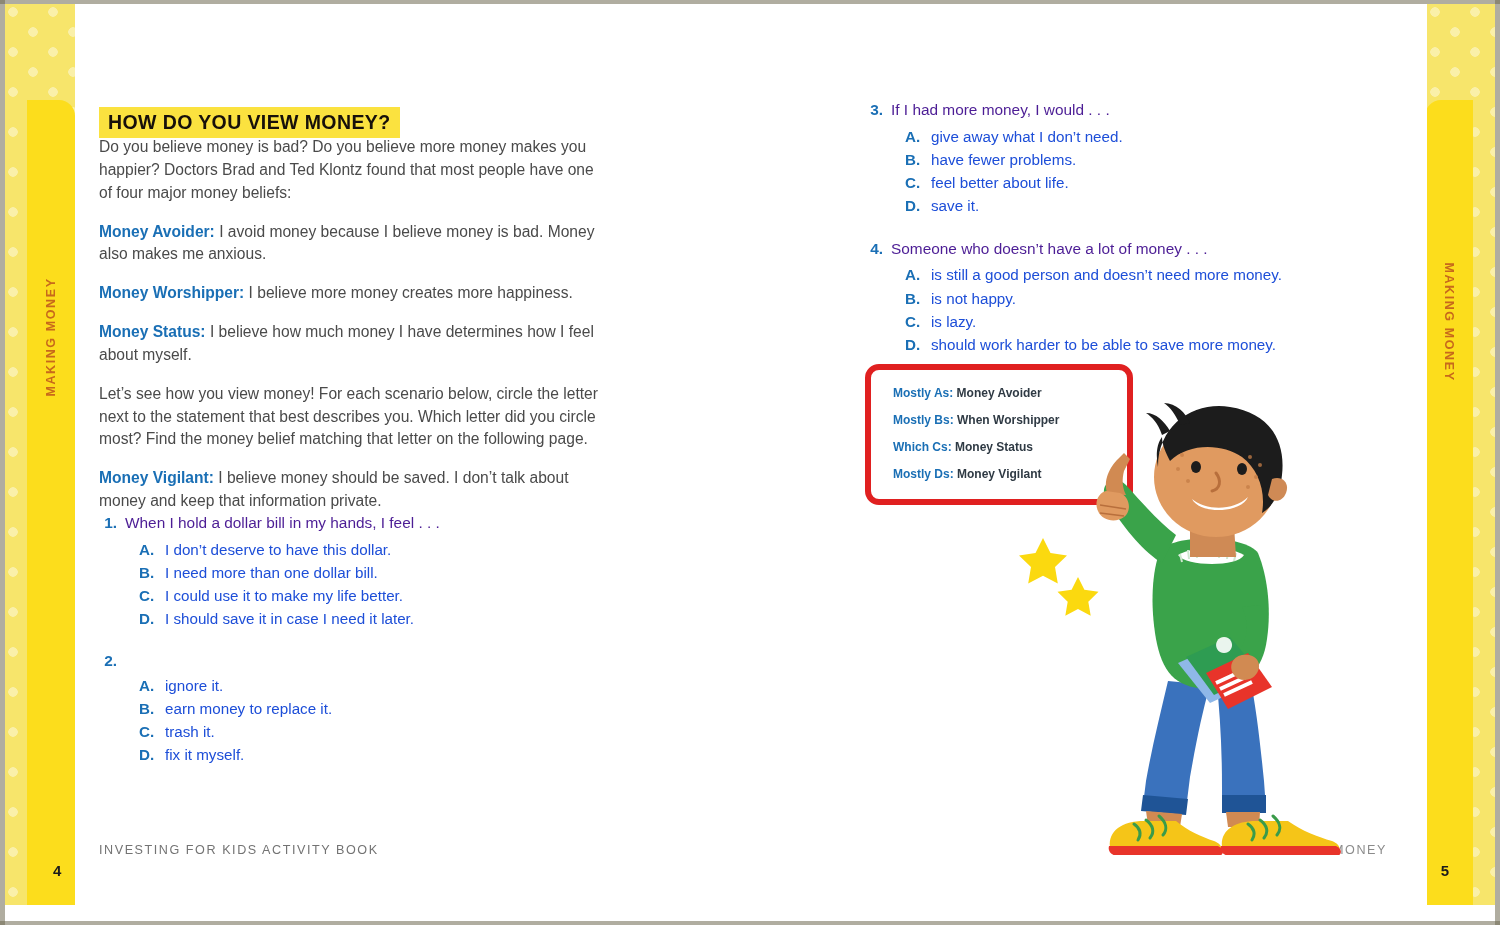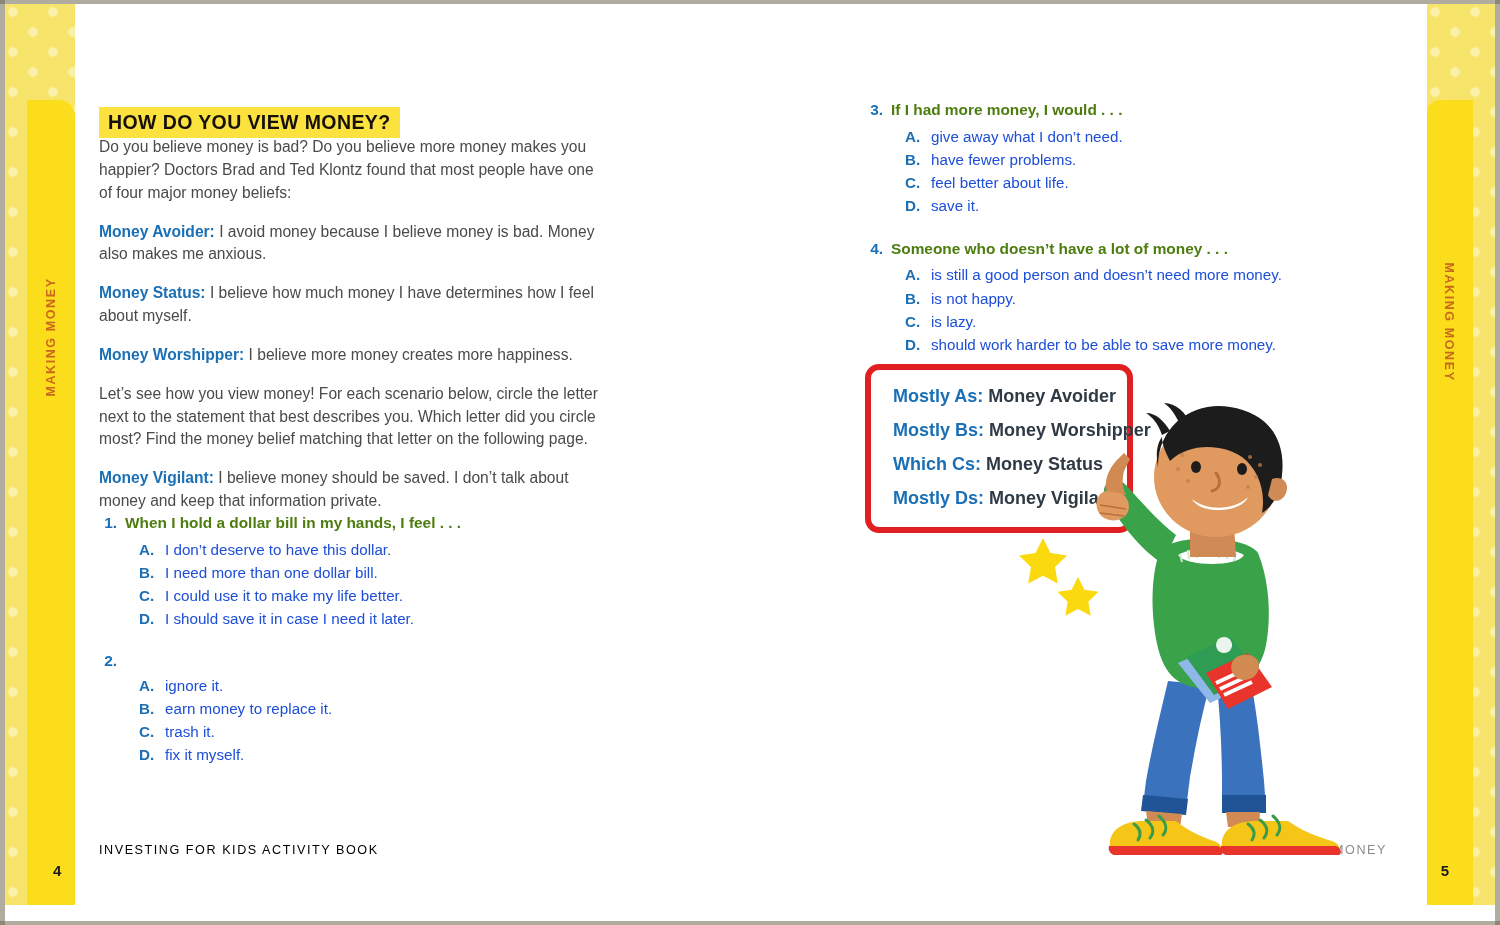--- a/index.html
+++ b/index.html
@@ -164,8 +164,8 @@
     box-sizing: border-box;
   }
   .q-text {
-    color: #4d7c0f;
-    font-weight: bold;
+    color: #4c1d95;
+    font-weight: normal;
     font-size: 15.4px;
     line-height: 1.35;
   }

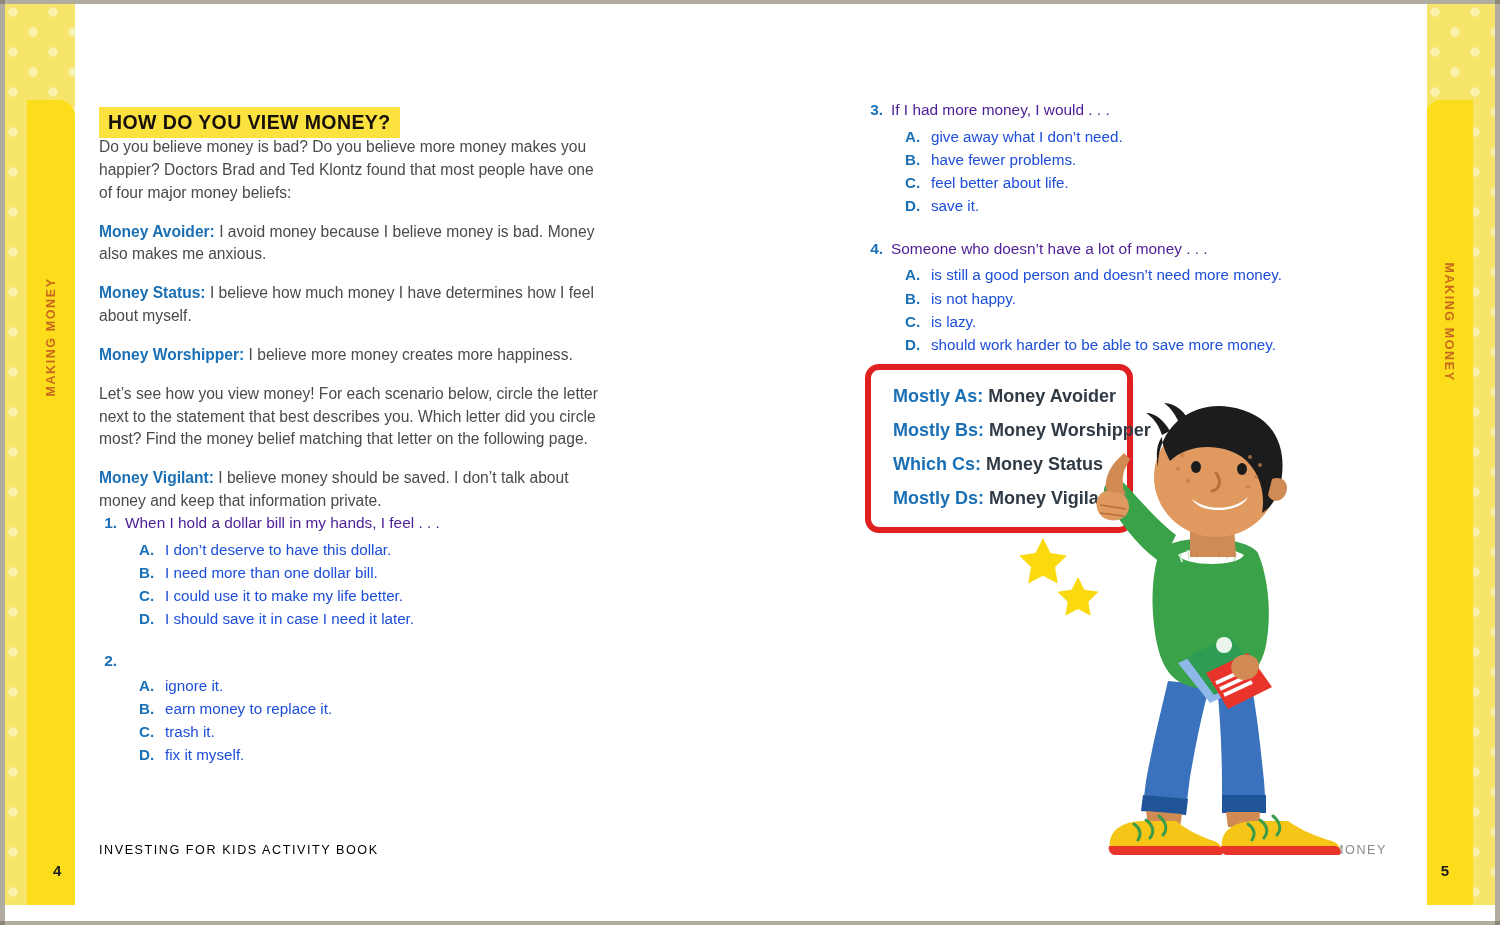--- a/index.html
+++ b/index.html
@@ -301,9 +301,9 @@
 
         <p class="para"><span class="term">Money Avoider:</span><span> I avoid money because I believe money is bad. Money also makes me anxious.</span></p>
 
+        <p class="para"><span class="term">Money Worshipper:</span><span> I believe more money creates more happiness.</span></p>
+
         <p class="para"><span class="term">Money Status:</span><span> I believe how much money I have determines how I feel about myself.</span></p>
-
-        <p class="para"><span class="term">Money Worshipper:</span><span> I believe more money creates more happiness.</span></p>
 
         <p class="para">Let’s see how you view money! For each scenario below, circle the letter next to the statement that best describes you. Which letter did you circle most? Find the money belief matching that letter on the following page.</p>
 

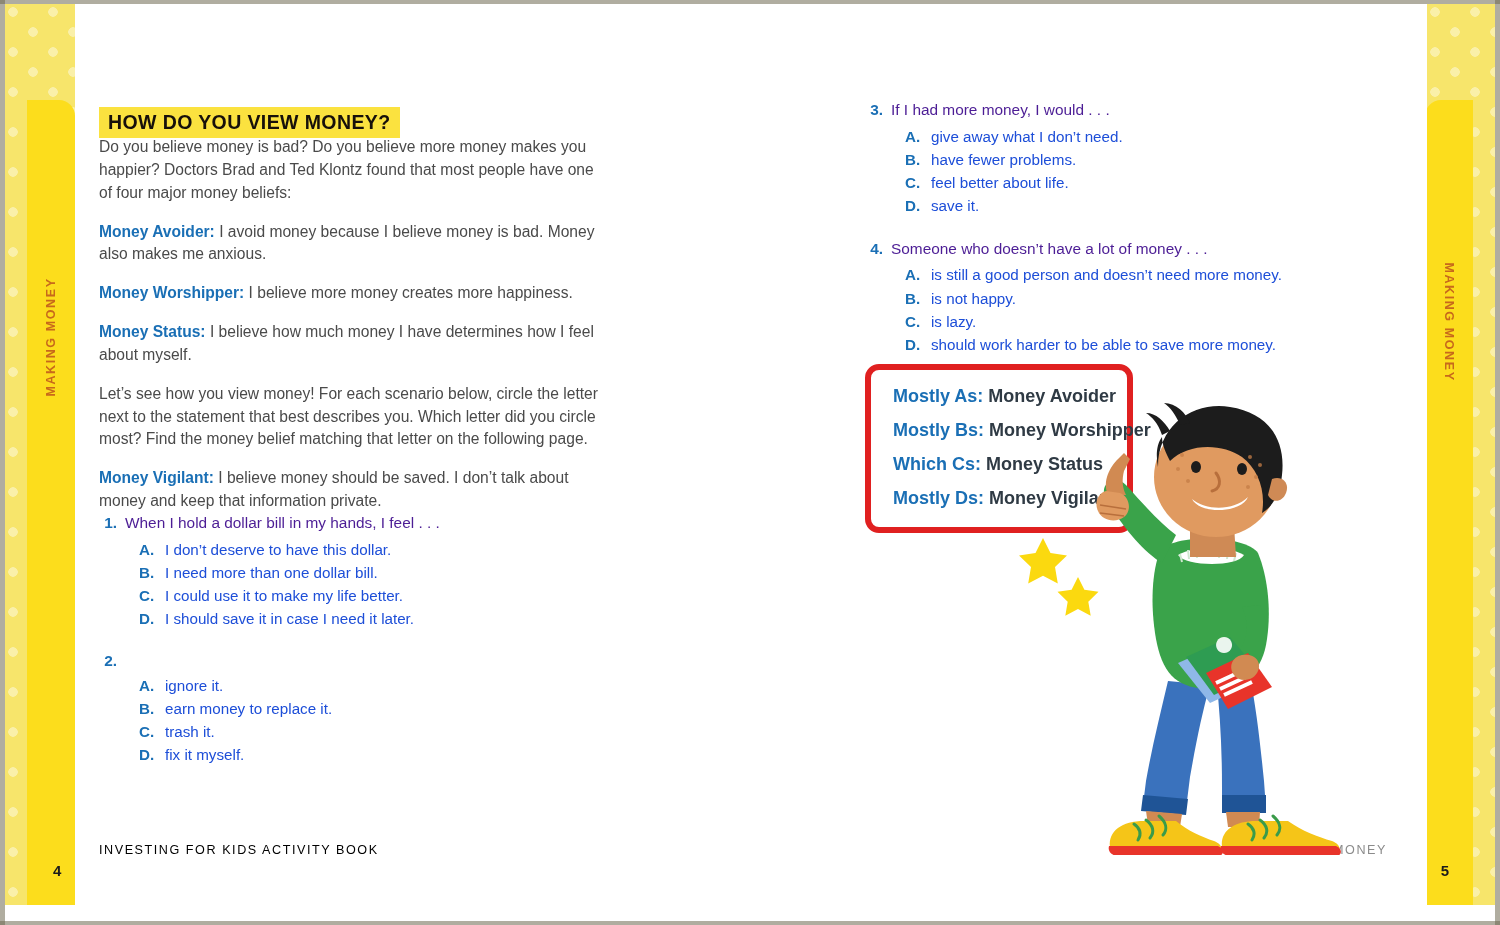--- a/index.html
+++ b/index.html
@@ -217,7 +217,7 @@
     box-sizing: border-box;
   }
   .answer-row {
-    font-size: 18px;
+    font-size: 12px;
     color: #2f3a44;
     font-weight: bold;
     margin-bottom: 13px;

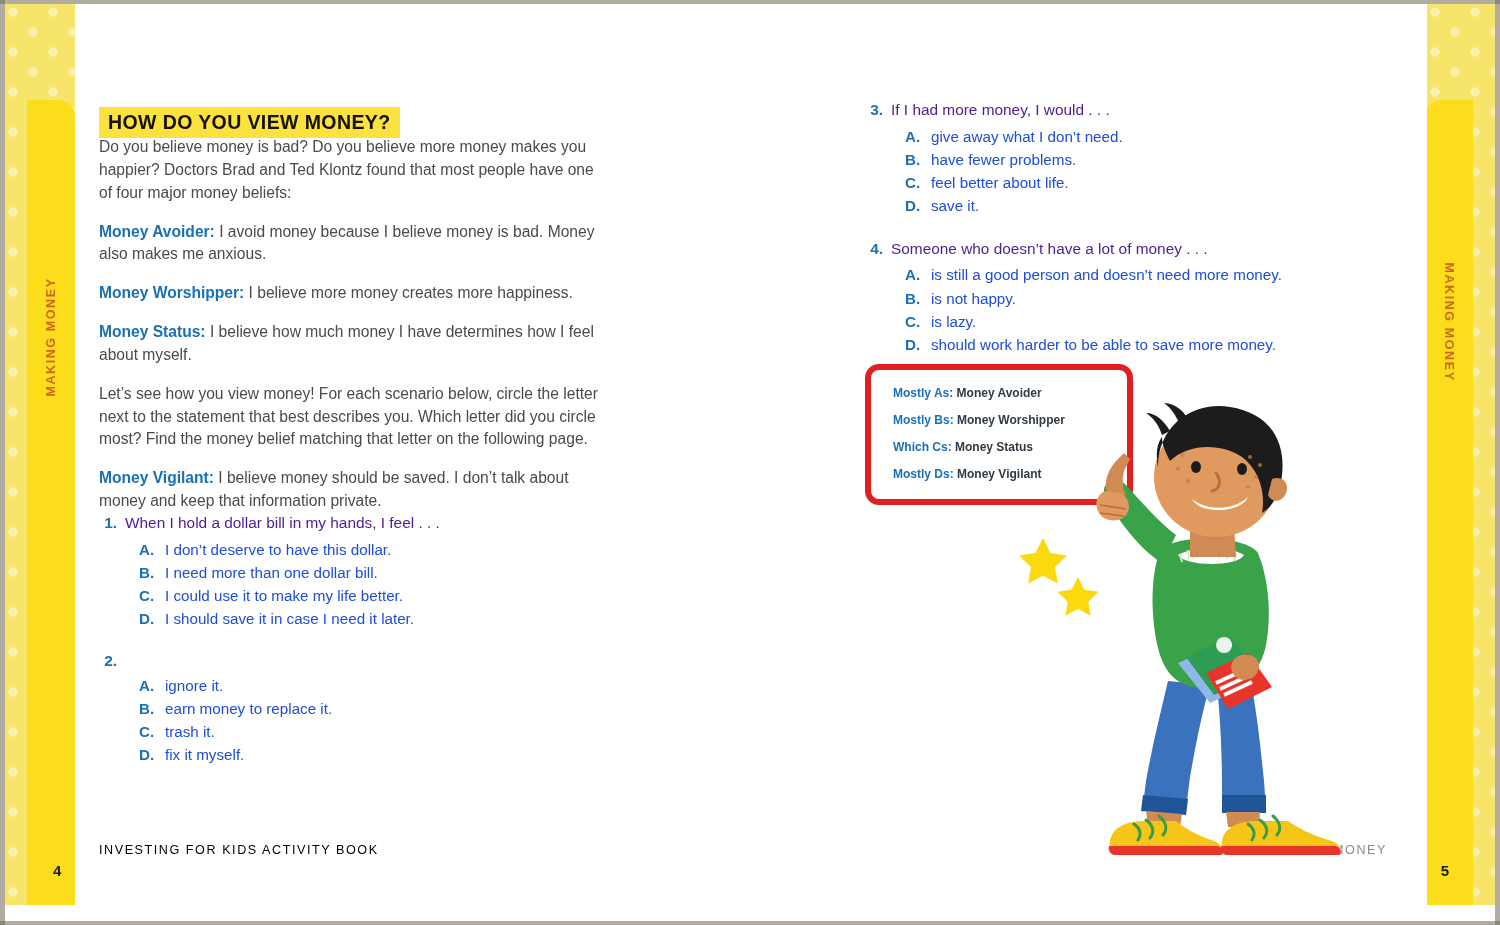--- a/index.html
+++ b/index.html
@@ -414,7 +414,7 @@
 
         <div class="answer-box">
           <div class="answer-row"><span class="mostly">Mostly As:</span><span> Money Avoider</span></div>
-          <div class="answer-row"><span class="mostly">Mostly Bs:</span><span> Money Worshipper</span></div>
+          <div class="answer-row"><span class="mostly">Mostly Bs:</span><span> When Worshipper</span></div>
           <div class="answer-row"><span class="mostly">Which Cs:</span><span> Money Status</span></div>
           <div class="answer-row"><span class="mostly">Mostly Ds:</span><span> Money Vigilant</span></div>
         </div>

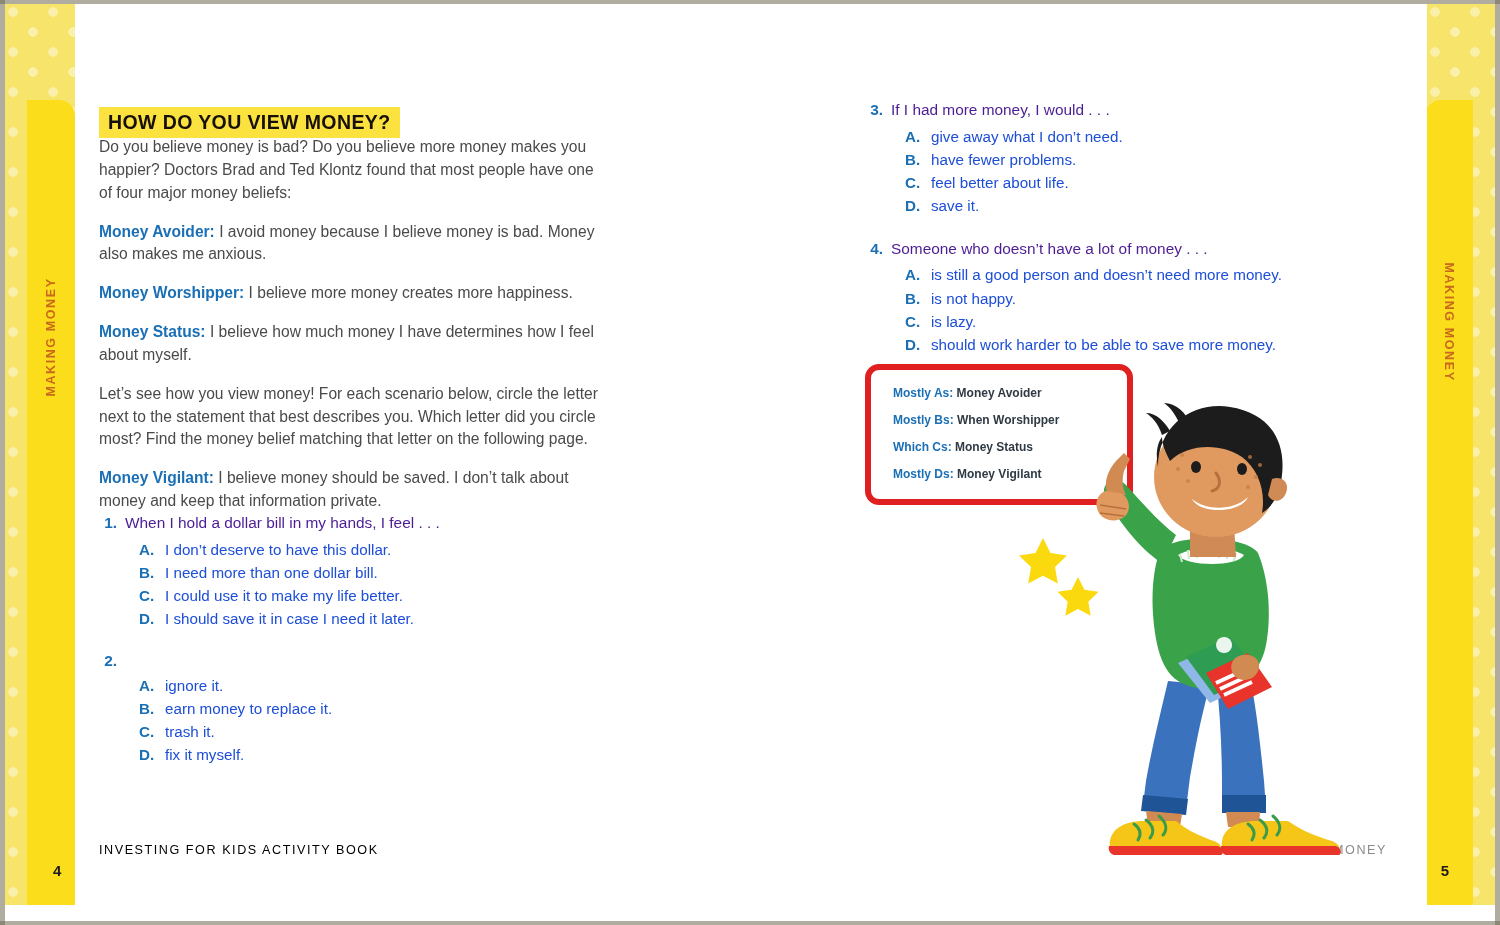--- a/index.html
+++ b/index.html
@@ -236,7 +236,7 @@
     bottom: 48px;
     font-size: 12.6px;
     letter-spacing: 1.55px;
-    color: #000000;
+    color: #737373;
     font-family: "Liberation Sans", sans-serif;
   }
   .footer-right {

